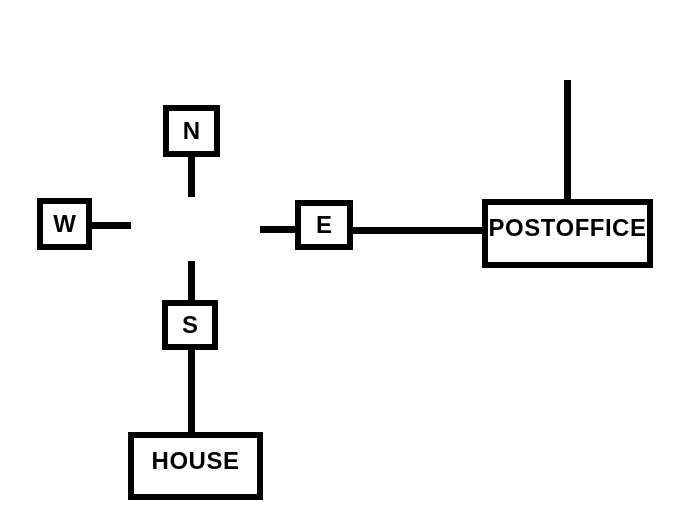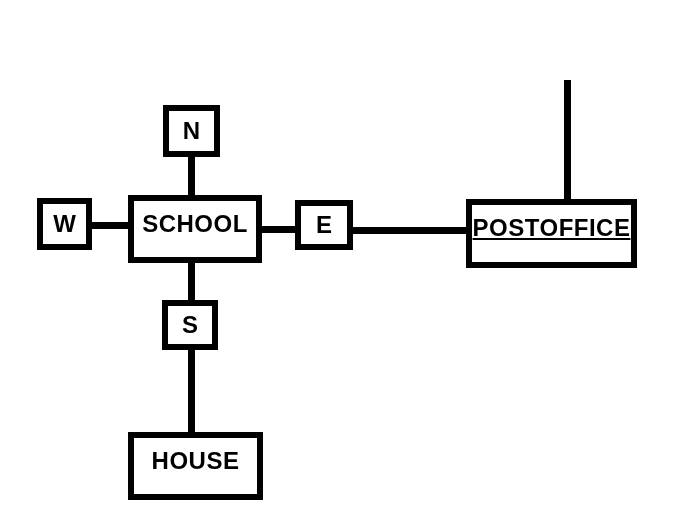--- a/index.html
+++ b/index.html
@@ -77,9 +77,6 @@
     <span>POSTOFFICE</span>
   </div>
 
-  <div class="node rect" id="node-school">
-    <span>SCHOOL</span>
-  </div>
 
   <div class="node rect" id="node-house">
     <span>HOUSE</span>

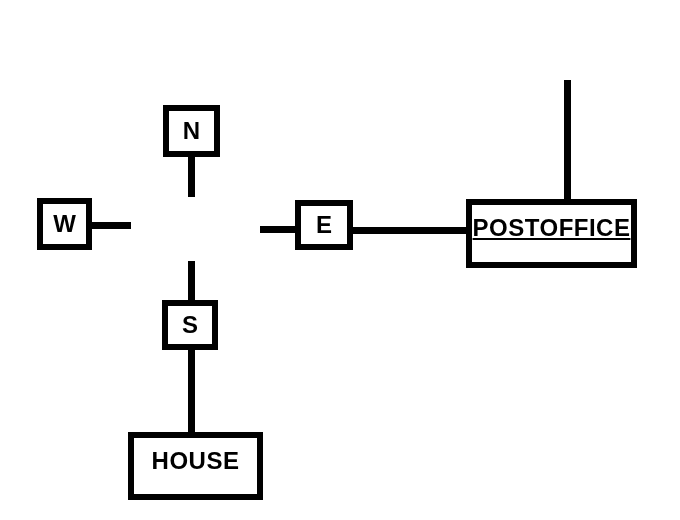--- a/index.html
+++ b/index.html
@@ -43,7 +43,7 @@
   }
   
   #node-market     { left: 503px; top: 10px;  width: 134px; height: 72px; }
-  #node-postoffice { left: 466px; top: 199px; width: 171px; height: 69px; text-decoration: underline; }
+  #node-postoffice { left: 482px; top: 199px; width: 171px; height: 69px; }
   #node-school     { left: 128px; top: 195px; width: 134px; height: 68px; }
   #node-house      { left: 128px; top: 432px; width: 135px; height: 68px; }
   #node-north      { left: 163px; top: 105px; width: 57px;  height: 52px; }

